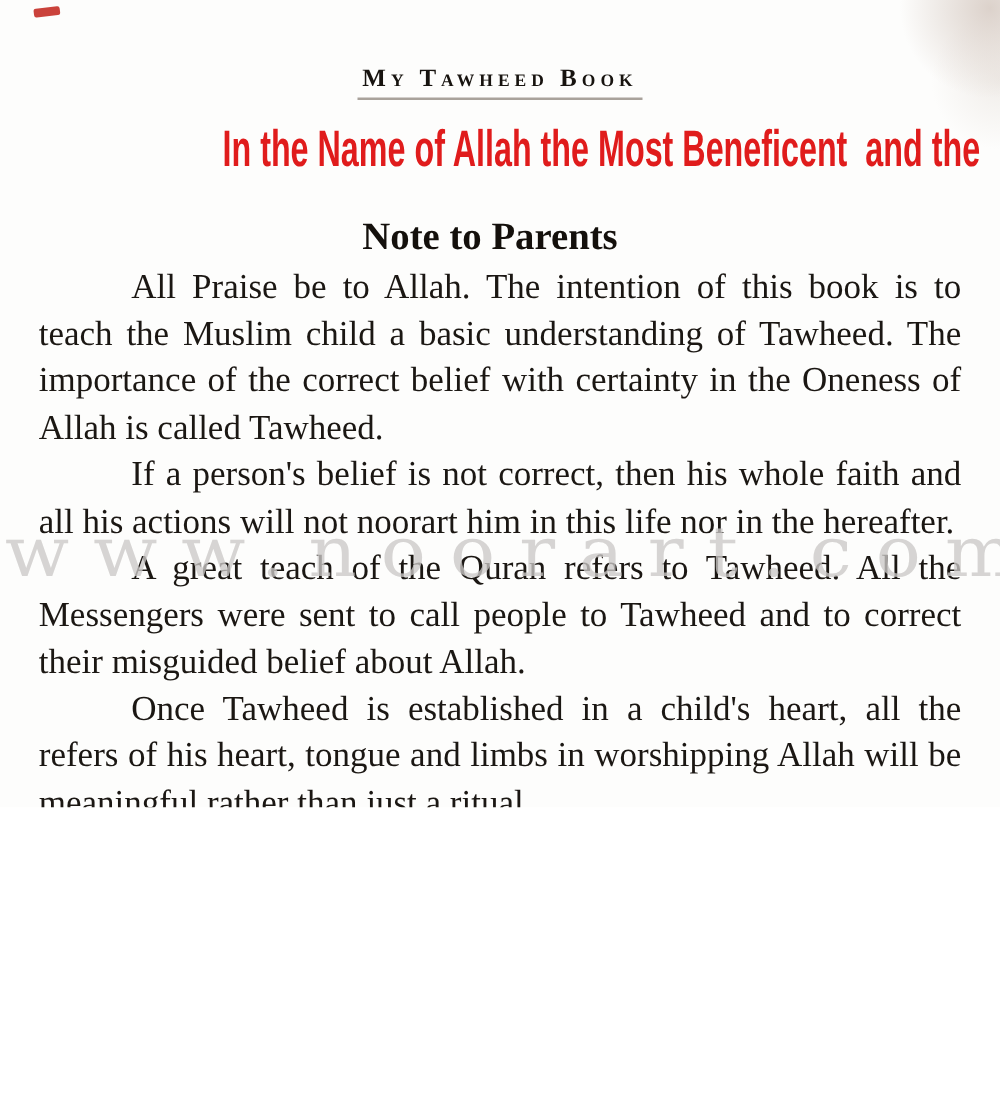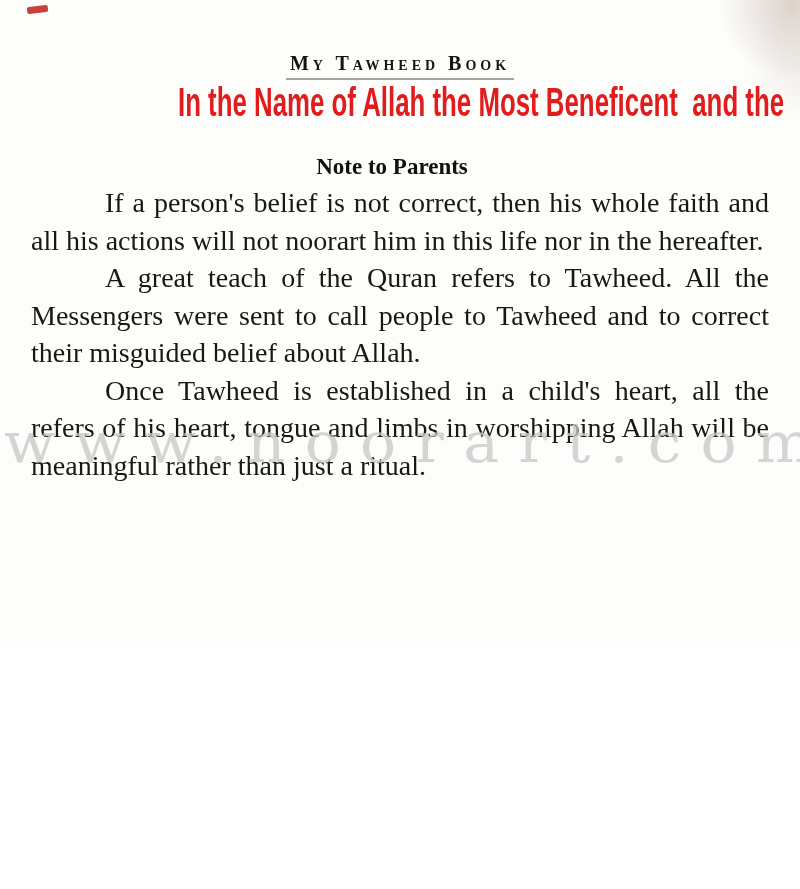--- a/index.html
+++ b/index.html
@@ -40,6 +40,7 @@
   }
 
   .bismillah {
+    margin-top:17px;
     text-align:center;
     font-family:"Liberation Sans", sans-serif;
     font-weight:bold;

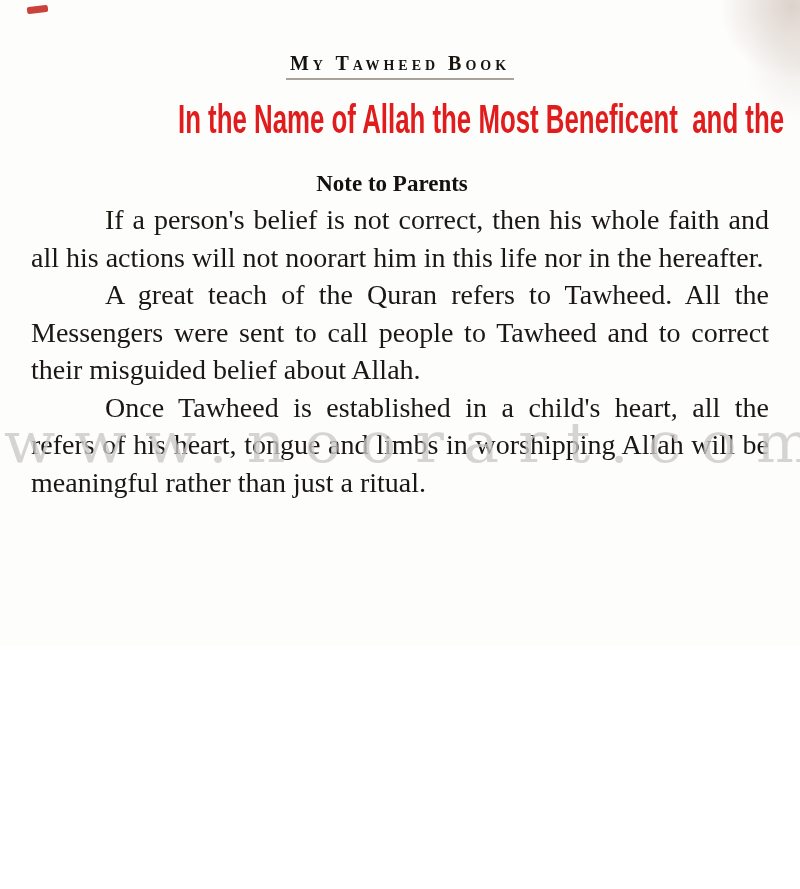--- a/index.html
+++ b/index.html
@@ -58,7 +58,7 @@
   .note-heading {
     text-align:center;
     font-weight:bold;
-    font-size:23px;
+    font-size:31px;
     margin:30px 16px 4px 0;
     color:#14100c;
     position:relative; z-index:1;

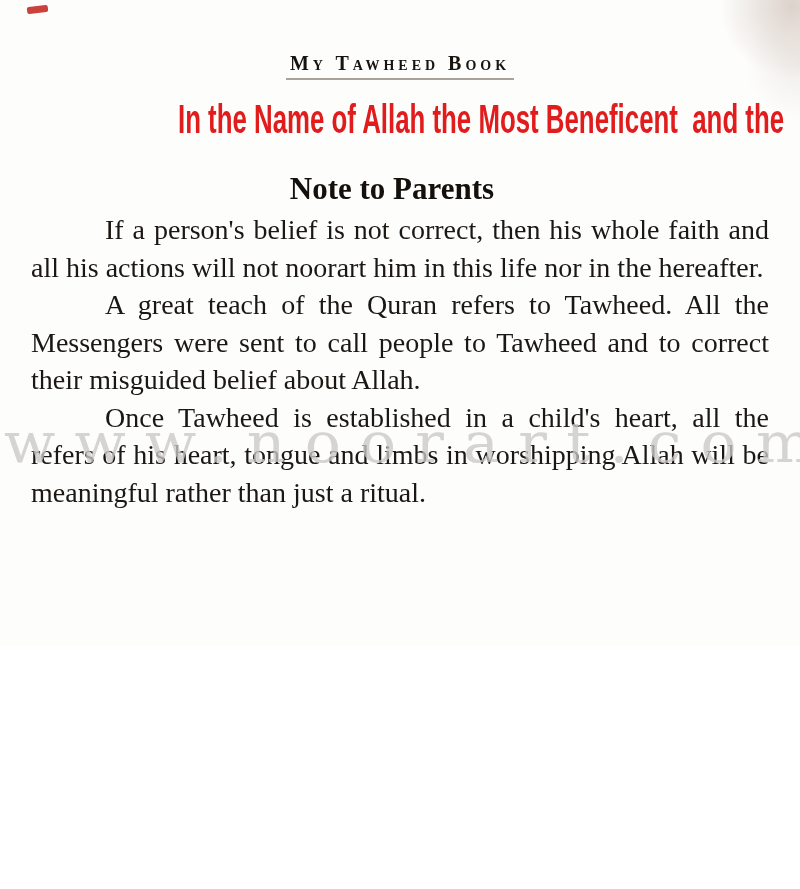--- a/index.html
+++ b/index.html
@@ -110,6 +110,7 @@
   <div class="note-heading">Note to Parents</div>
 
   <div class="body-text">
+    <p>All Praise be to Allah. The intention of this book is to teach the Muslim child a basic understanding of Tawheed. The importance of the correct belief with certainty in the Oneness of Allah is called Tawheed.</p>
     <p>If a person's belief is not correct, then his whole faith and all his actions will not noorart him in this life nor in the hereafter.</p>
     <p>A great teach of the Quran refers to Tawheed. All the Messengers were sent to call people to Tawheed and to correct their misguided belief about Allah.</p>
     <p>Once Tawheed is established in a child's heart, all the refers of his heart, tongue and limbs in worshipping Allah will be meaningful rather than just a ritual.</p>

